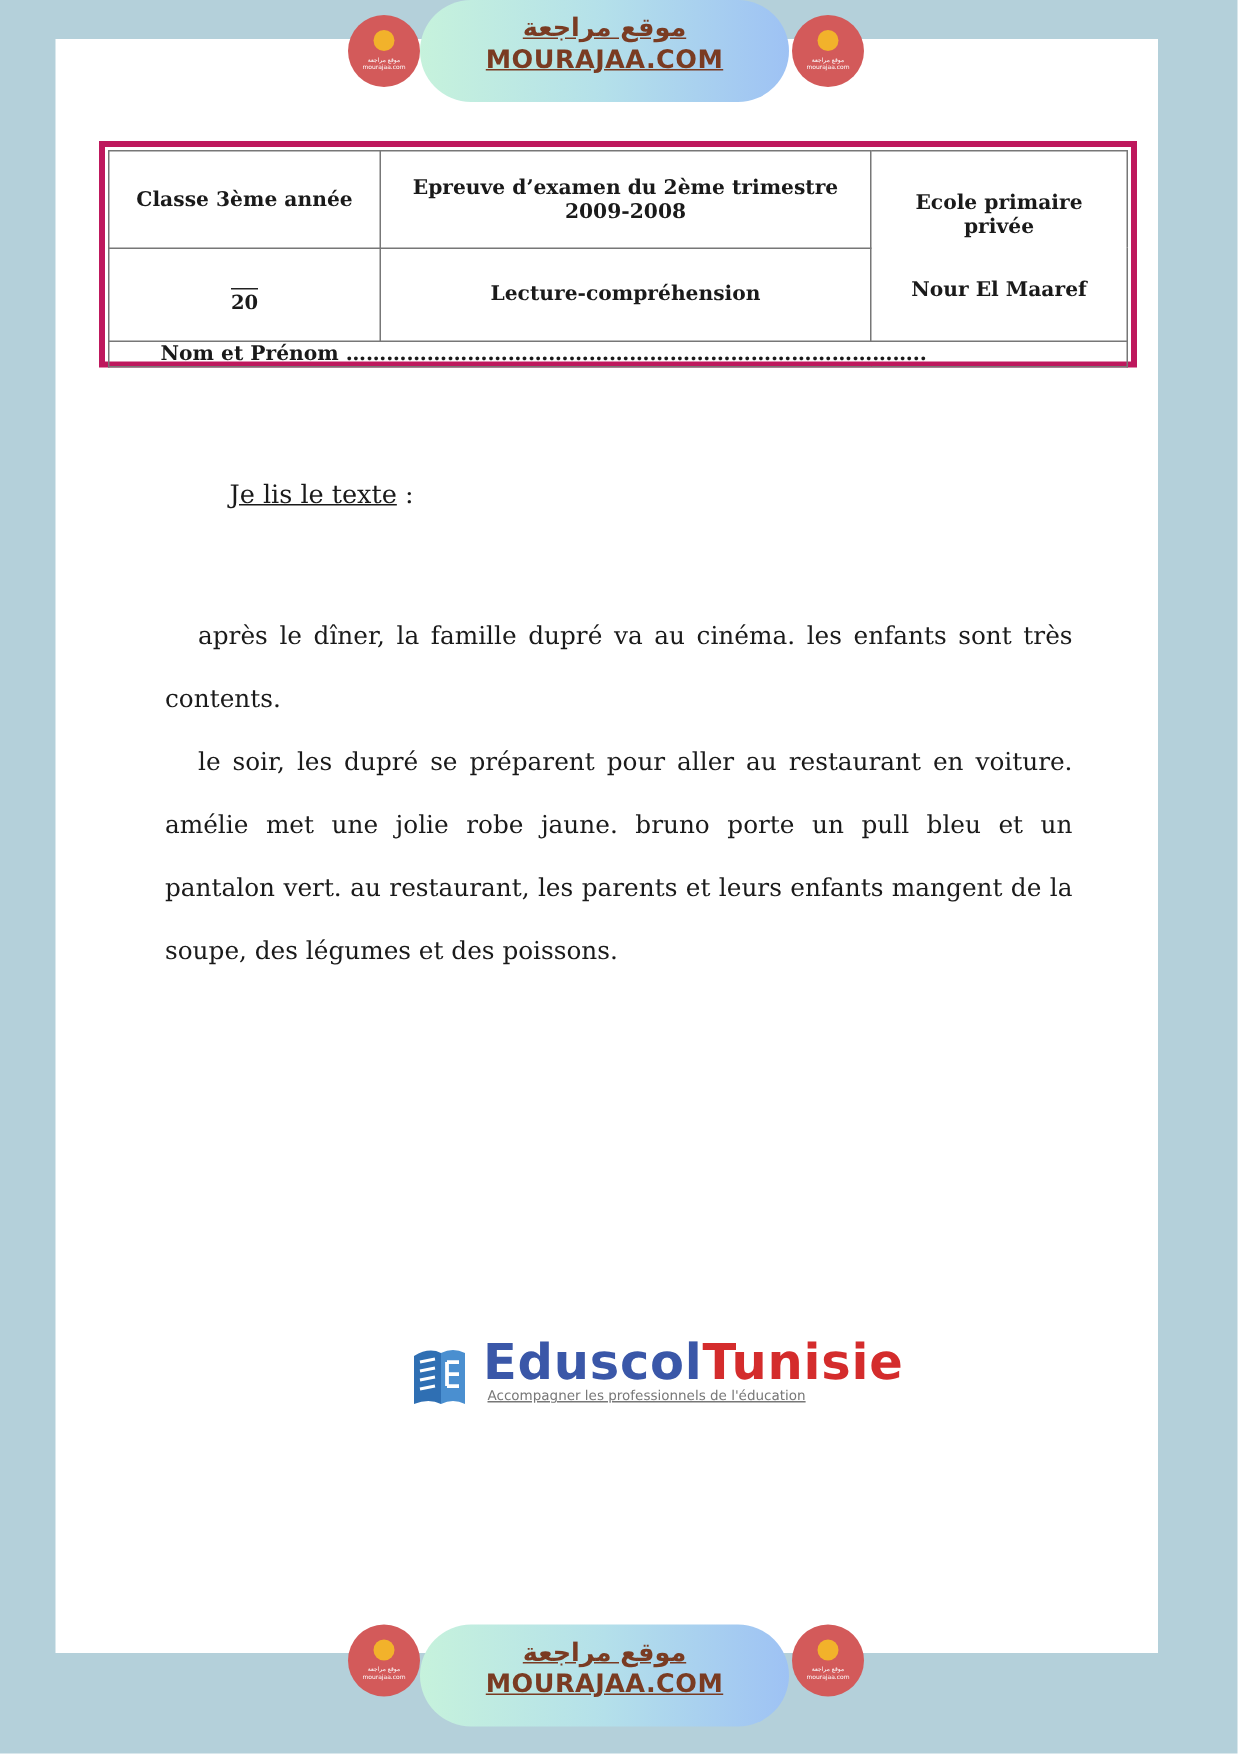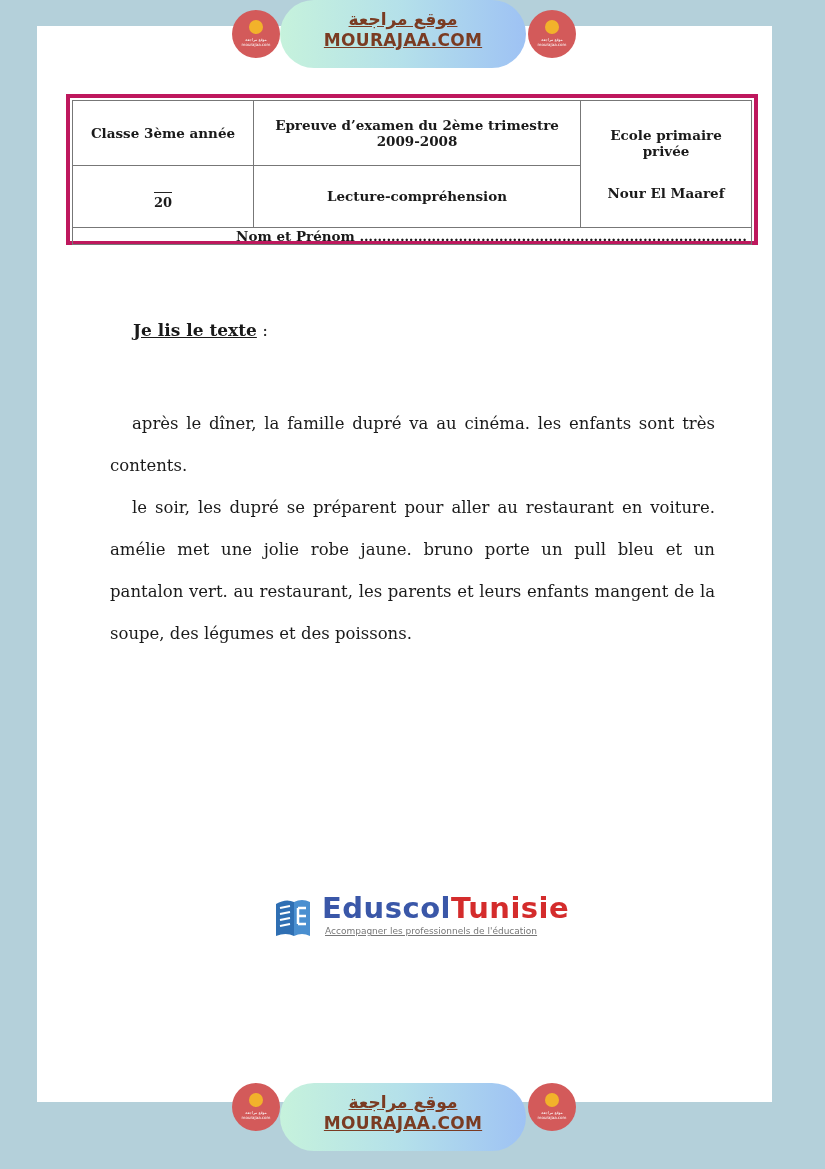--- a/index.html
+++ b/index.html
@@ -62,7 +62,7 @@
     .hdr .r1 { height: 54px; }
     .hdr .r2 { height: 52px; }
     .hdr .score { font-weight: bold; font-size: 13px; display: inline-block; border-top: 1px solid #222; padding-top: 2px; margin-top: 10px; }
-    .hdr .name-row { text-align: right; padding-left: 34px; letter-spacing: 0px; }
+    .hdr .name-row { text-align: left; padding-left: 34px; letter-spacing: 0px; }
     .hdr .school div { margin: 26px 0; }
     
     .title {

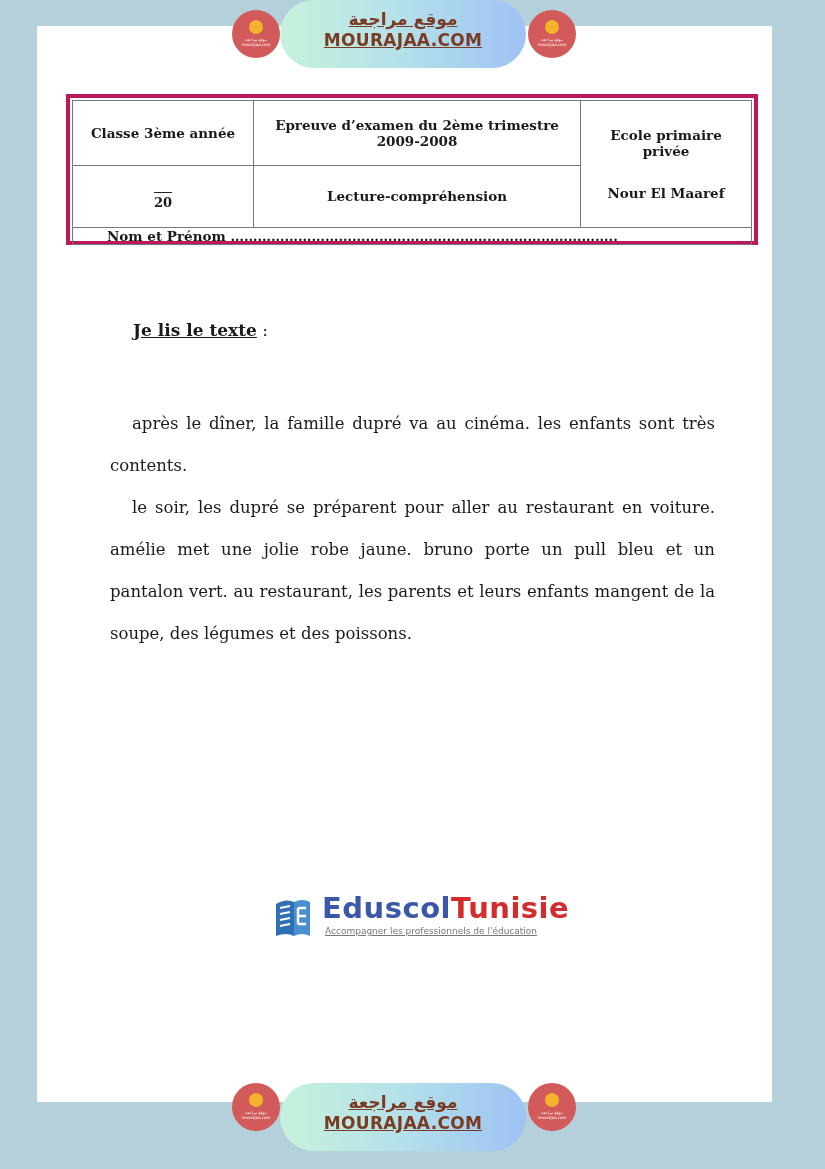--- a/index.html
+++ b/index.html
@@ -69,7 +69,7 @@
       position: absolute; left: 133px; top: 320px;
       font-family: "DejaVu Serif", serif; font-size: 17px; color: #1a1a1a;
     }
-    .title .u { font-weight: bold; text-decoration: underline; }
+    .title .u { font-weight: normal; text-decoration: underline; margin-left: 20px; }
     .text {
       position: absolute; left: 110px; top: 403px; width: 605px;
       font-family: "DejaVu Serif", serif; font-size: 16.5px; color: #1a1a1a;

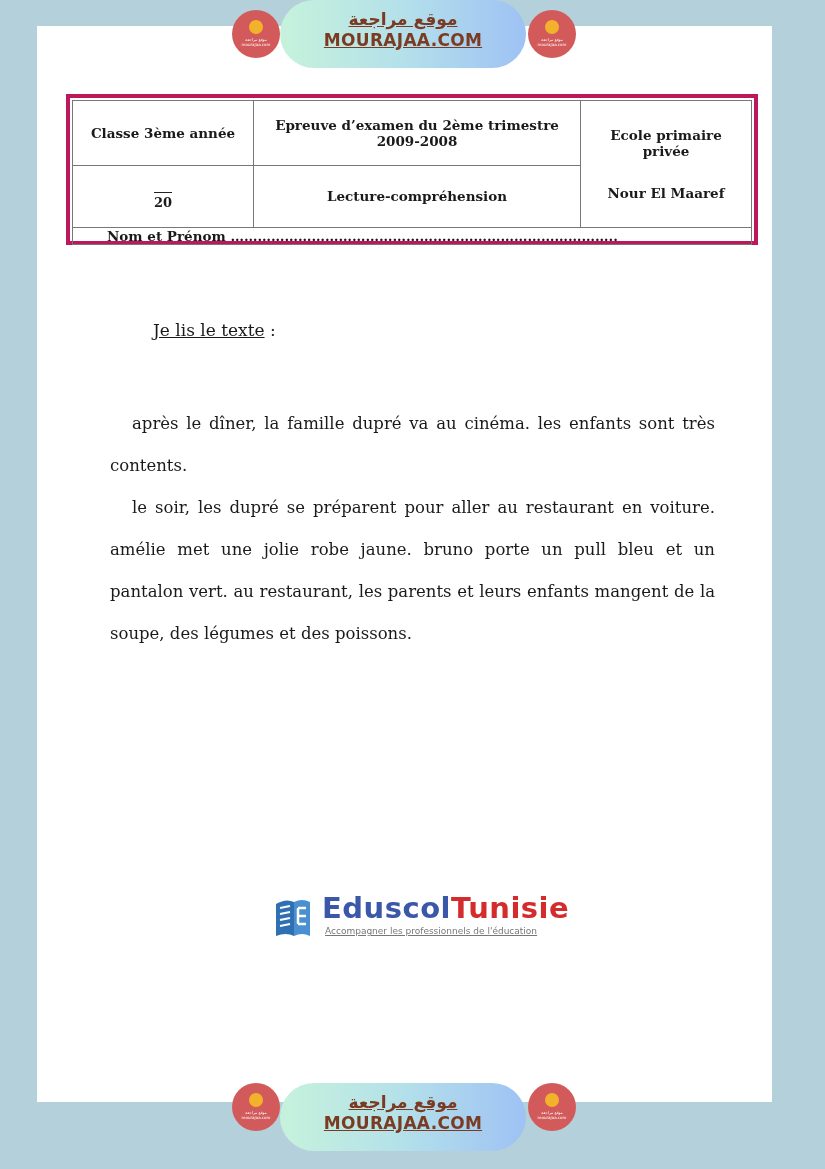--- a/index.html
+++ b/index.html
@@ -85,7 +85,7 @@
     }
     .logo .brand {
       position: absolute; left: 50px; top: 2px;
-      font-family: "DejaVu Sans", sans-serif; font-weight: bold; font-size: 29px;
+      font-family: "DejaVu Sans", sans-serif; font-weight: bold; font-size: 33px;
       letter-spacing: 0.5px; line-height: 28px;
     }
     .logo .brand .b1 { color: #3a57a8; }

